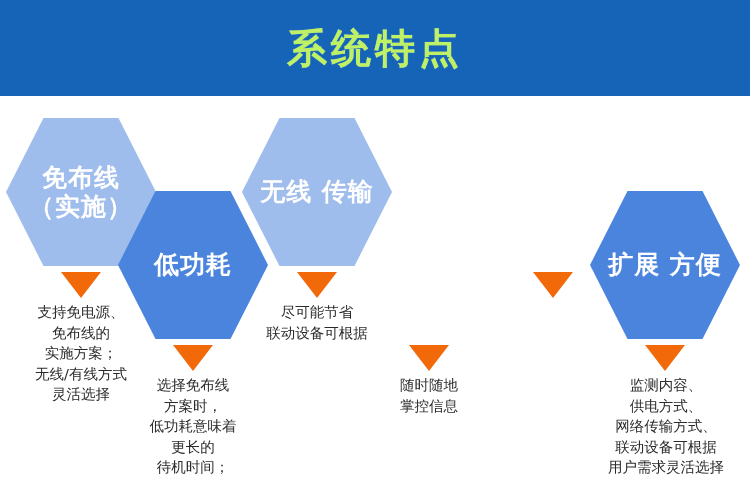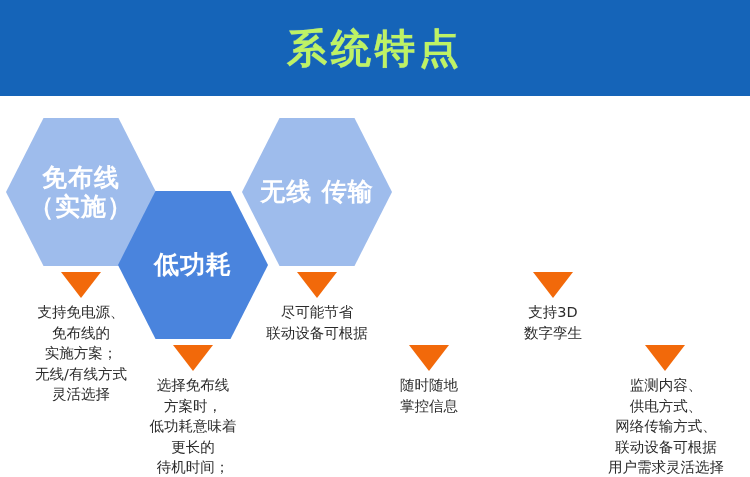--- a/index.html
+++ b/index.html
@@ -180,6 +180,10 @@
   </div>
 
   <div class="group down" id="group-6">
+    <div class="hex dark">
+      <div class="hex-label">扩展
+方便</div>
+    </div>
     <div class="pointer"></div>
     <div class="caption">监测内容、
 供电方式、

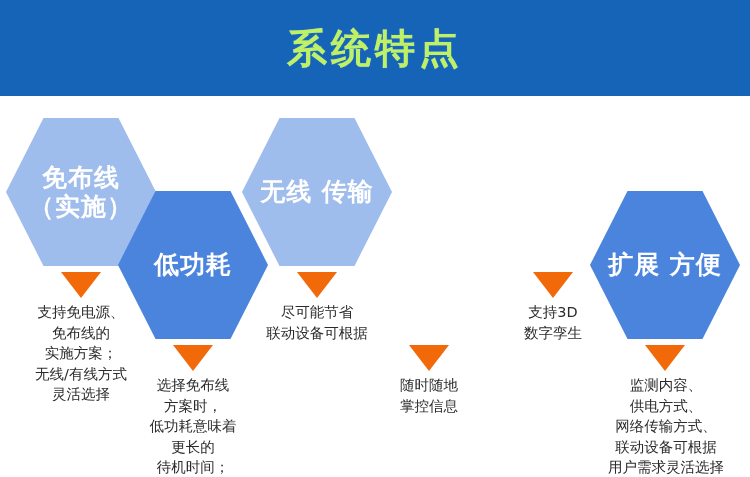--- a/index.html
+++ b/index.html
@@ -175,8 +175,6 @@
 
   <div class="group up" id="group-5">
     <div class="pointer"></div>
-    <div class="caption">支持3D
-数字孪生</div>
   </div>
 
   <div class="group down" id="group-6">

